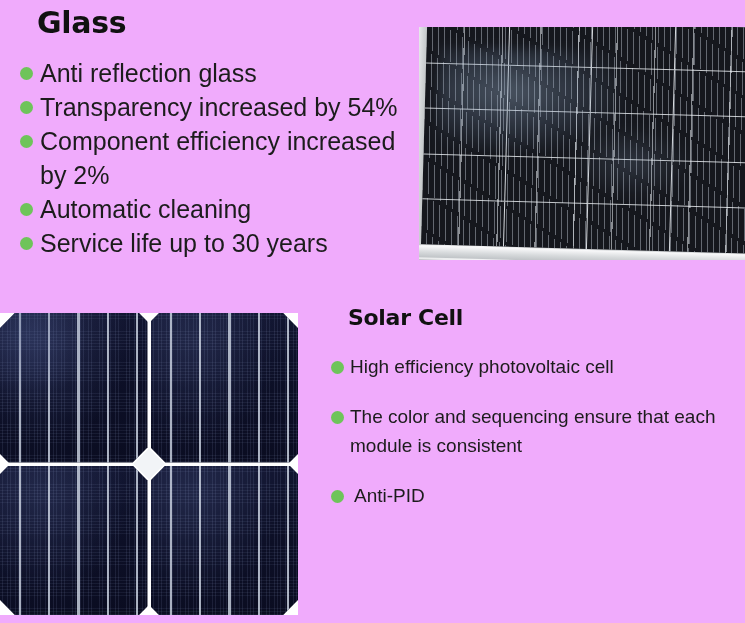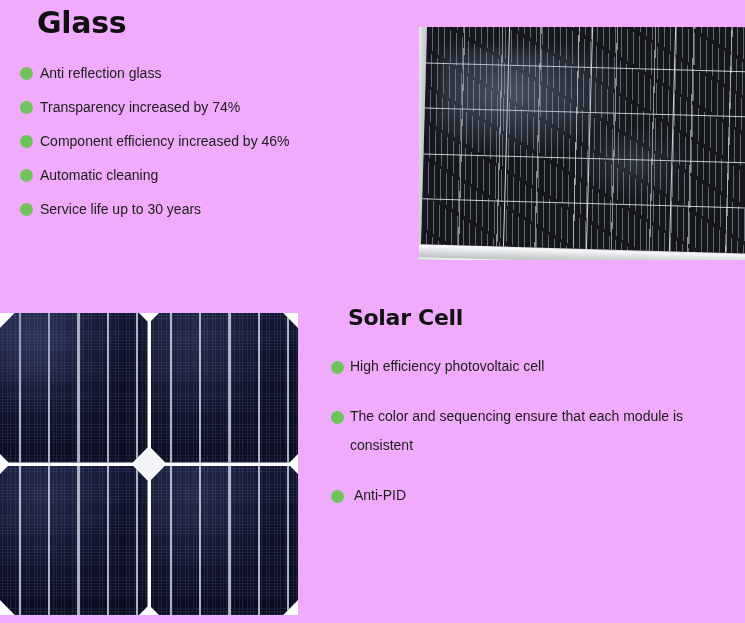--- a/index.html
+++ b/index.html
@@ -80,7 +80,7 @@
   }
 
   #glass-block .feature-text {
-    font-size: 14px;
+    font-size: 25px;
     line-height: 34px;
   }
 

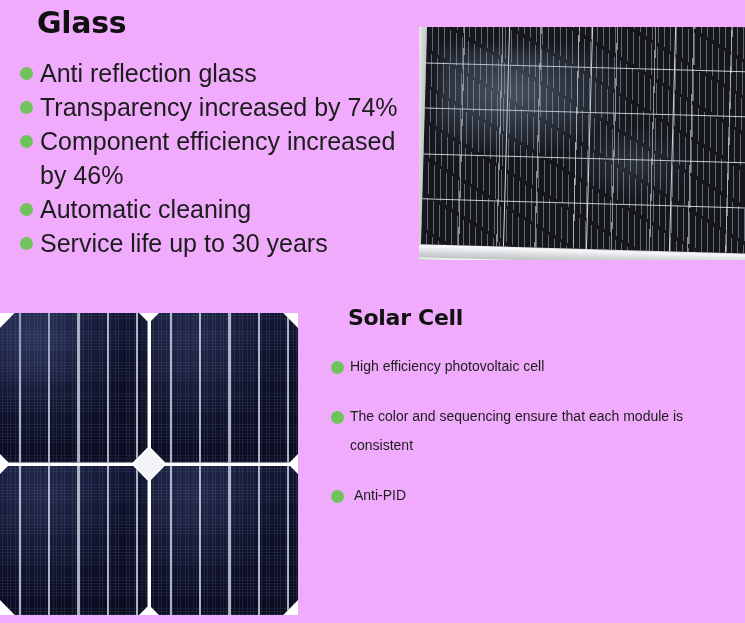--- a/index.html
+++ b/index.html
@@ -382,7 +382,7 @@
 
       <li class="feature-item">
         <span class="bullet-dot"></span>
-        <span class="feature-text">Transparency increased by 74%</span>
+        <span class="feature-text">Transparency increased by 54%</span>
       </li>
 
       <li class="feature-item">

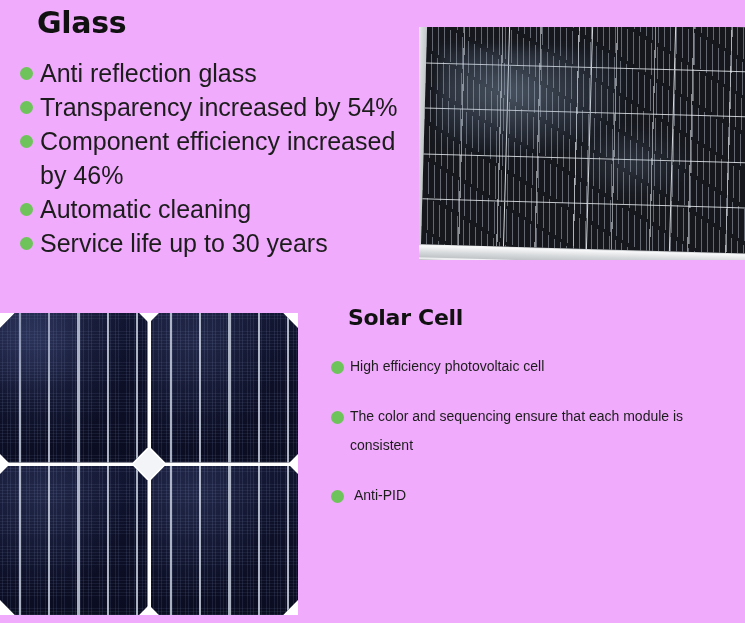--- a/index.html
+++ b/index.html
@@ -387,7 +387,7 @@
 
       <li class="feature-item">
         <span class="bullet-dot"></span>
-        <span class="feature-text">Component efficiency increased by 46%</span>
+        <span class="feature-text">Component efficiency increased by 2%</span>
       </li>
 
       <li class="feature-item">

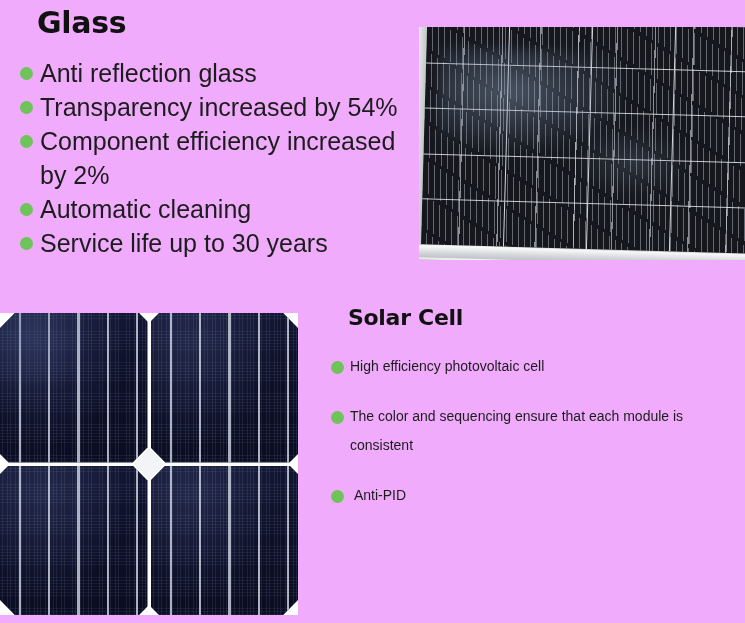--- a/index.html
+++ b/index.html
@@ -122,7 +122,7 @@
   }
 
   #solarcell-block .feature-text {
-    font-size: 14px;
+    font-size: 19px;
     line-height: 29px;
   }
 

